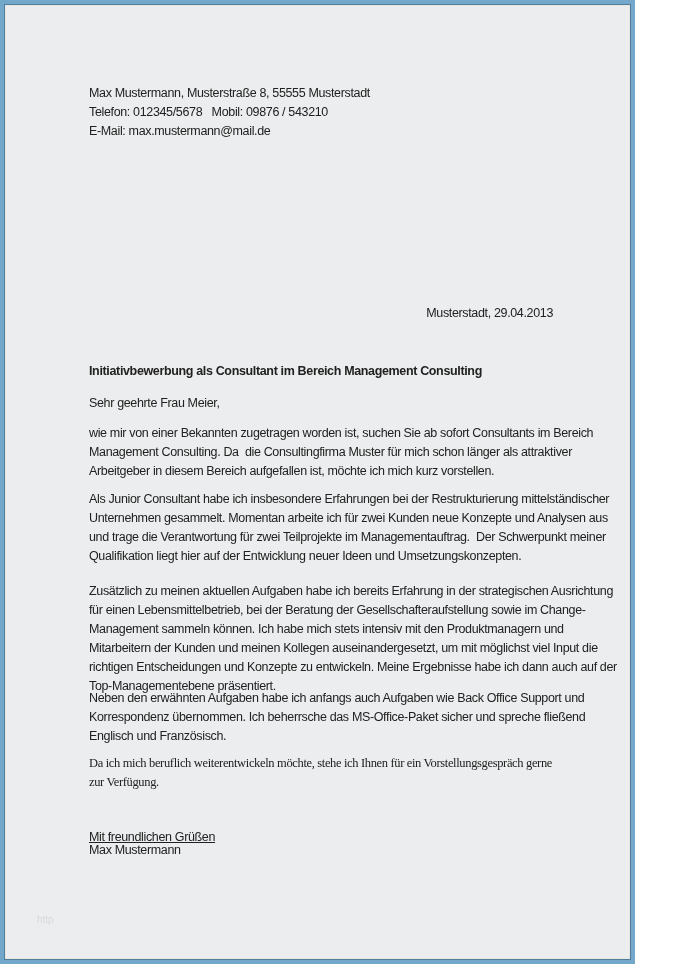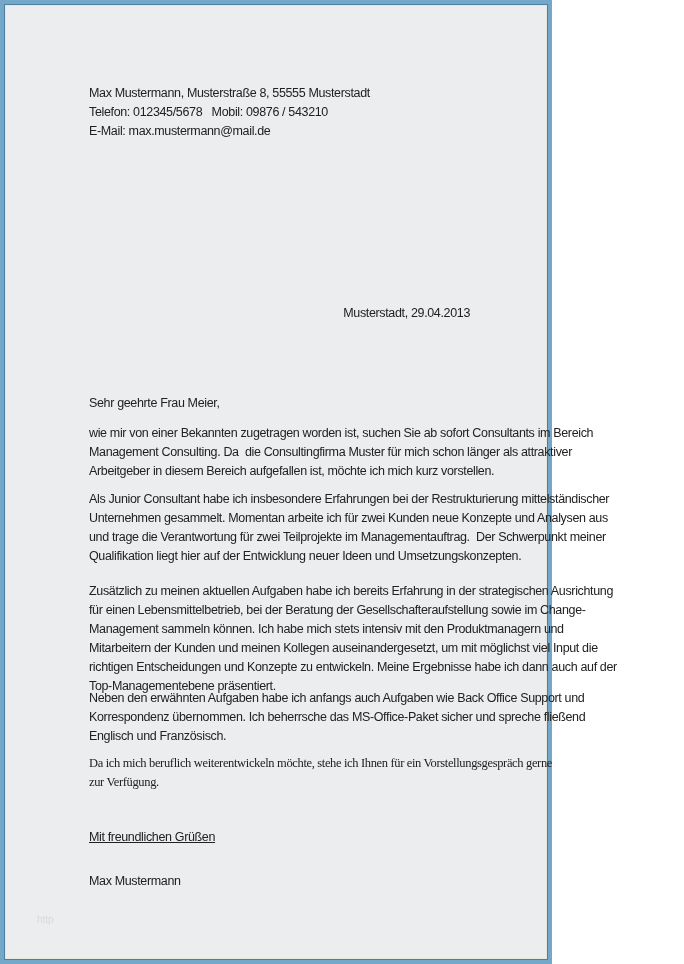--- a/index.html
+++ b/index.html
@@ -12,7 +12,7 @@
   }
   .page {
     position: relative;
-    width: 552px;
+    width: 635px;
     height: 964px;
     box-sizing: border-box;
     background: #ecedee;

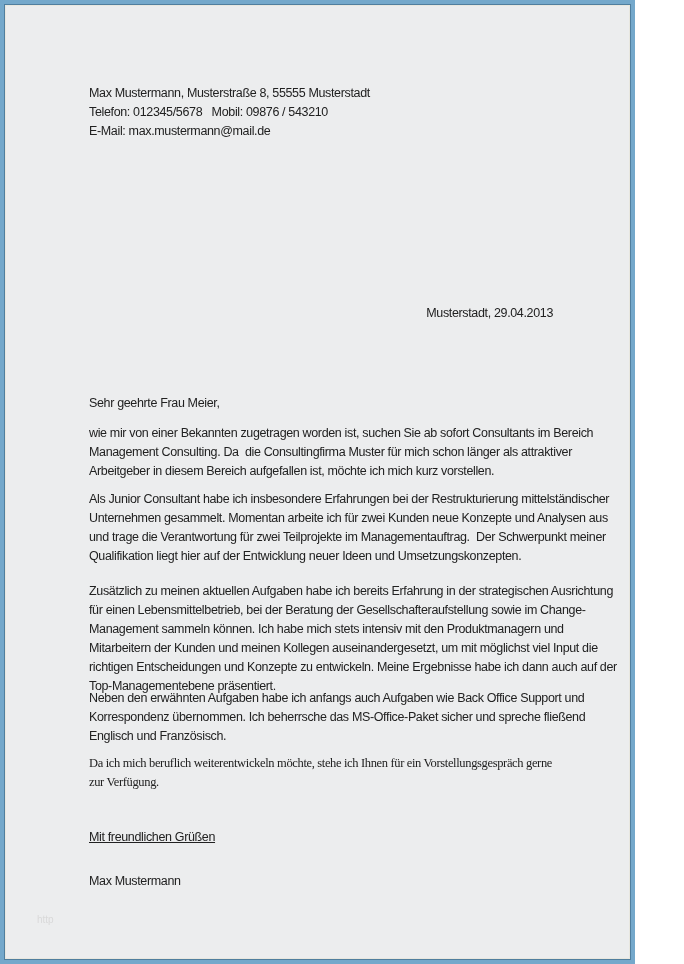--- a/index.html
+++ b/index.html
@@ -64,6 +64,7 @@
 
   <div class="block date">Musterstadt, 29.04.2013</div>
 
+  <div class="block subject">Initiativbewerbung als Consultant im Bereich Management Consulting</div>
 
   <div class="block salutation">Sehr geehrte Frau Meier,</div>
 

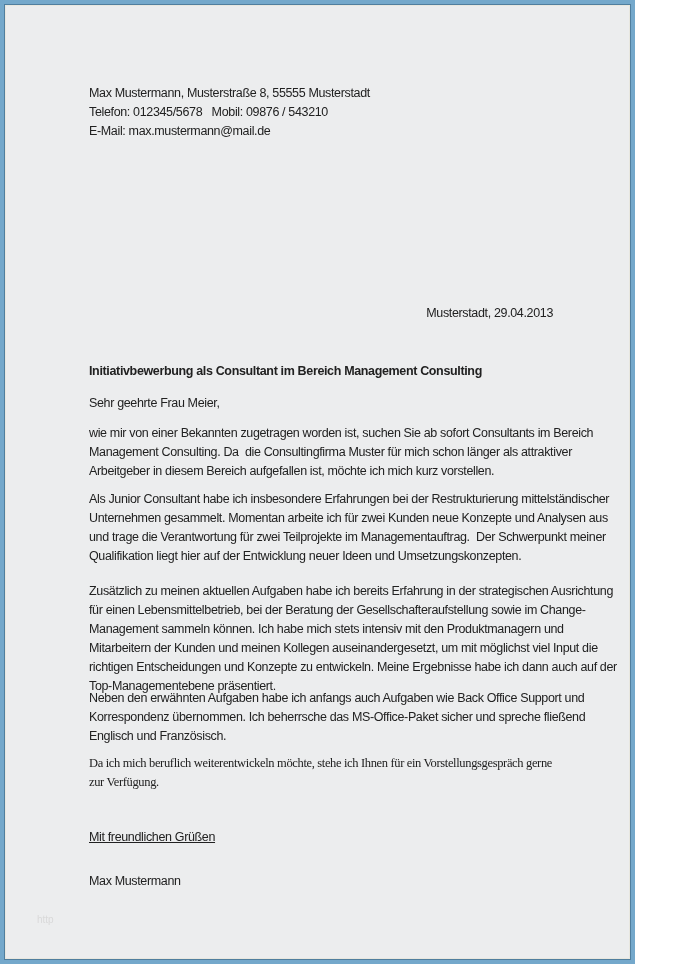--- a/index.html
+++ b/index.html
@@ -41,7 +41,7 @@
   .p4 { top: 685px; }
   .p5 { top: 750px; font-family: Liberation Serif, serif; }
   .closing    { top: 824px; text-decoration: underline; }
-  .signature  { top: 868px; }
+  .signature  { top: 837px; }
   .watermark  {
     position: absolute;
     left: 33px;

